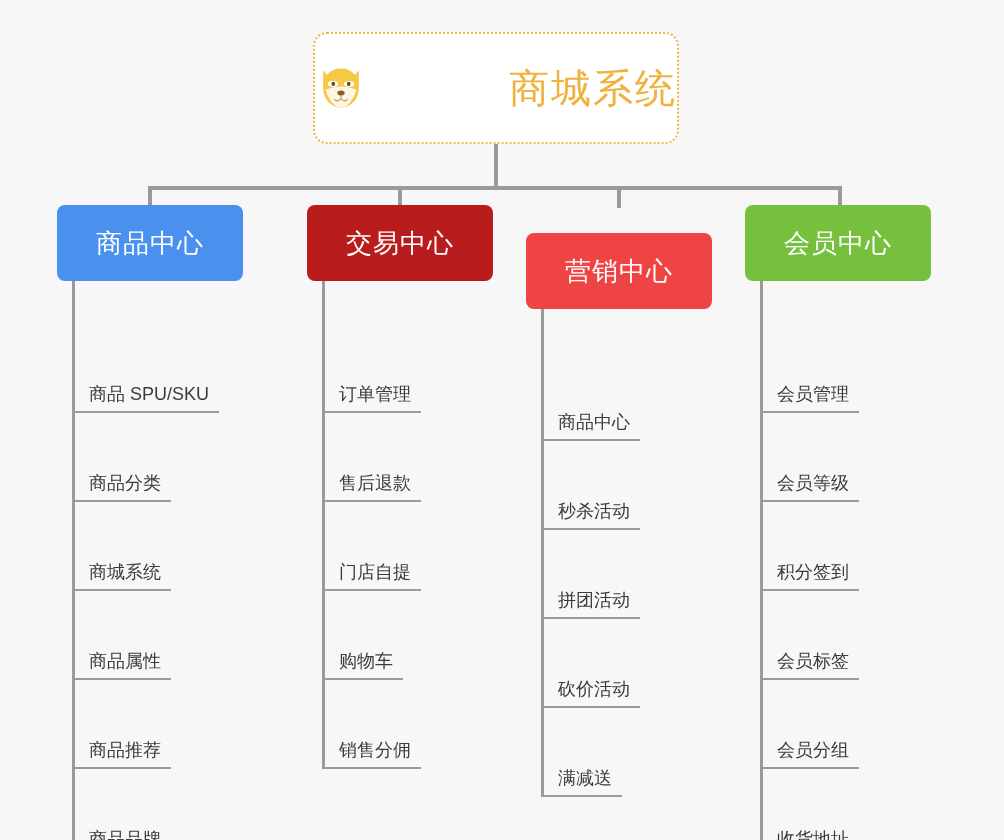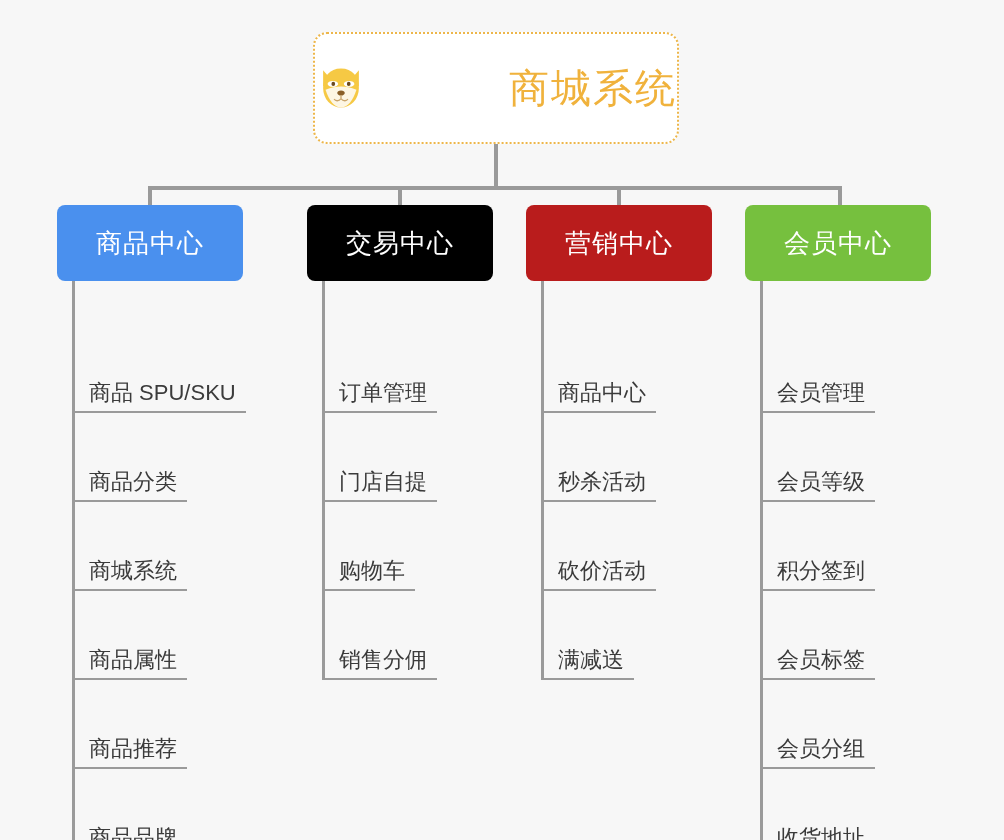--- a/index.html
+++ b/index.html
@@ -175,7 +175,7 @@
   </div>
 
   <div class="column col-1">
-    <div class="cat-header" style="background:#000000;">
+    <div class="cat-header" style="background:#b91c1c;">
       <span>交易中心</span>
     </div>
     <div class="leaf-list">

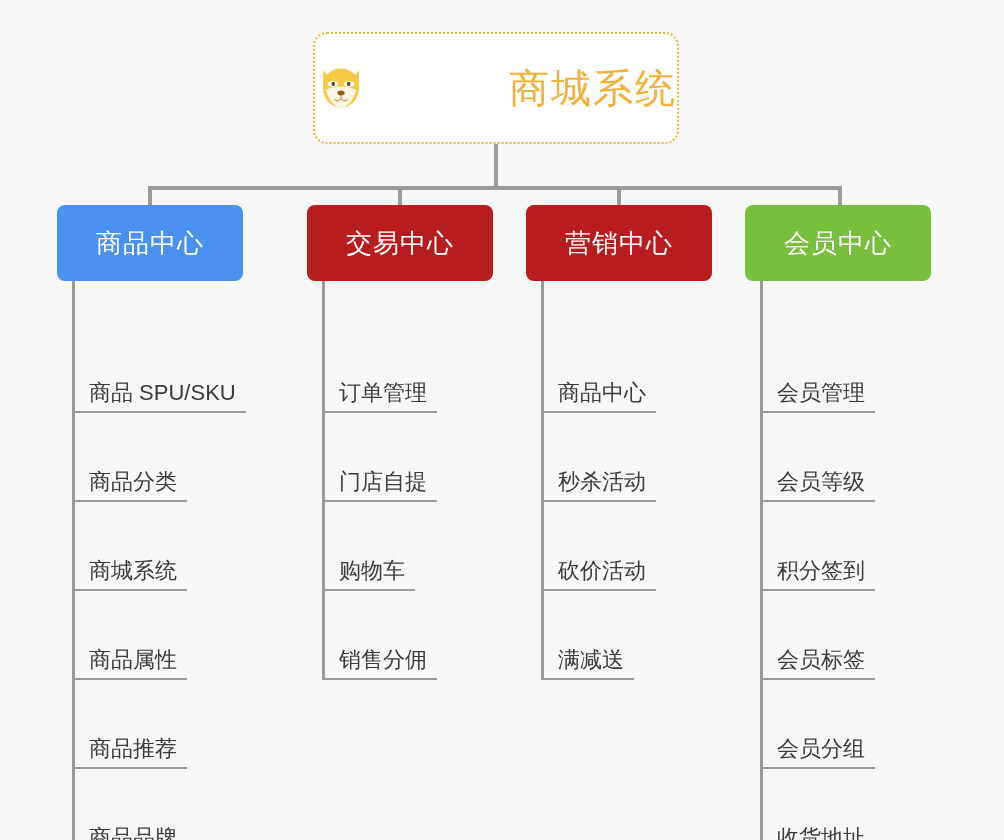--- a/index.html
+++ b/index.html
@@ -195,7 +195,7 @@
   </div>
 
   <div class="column col-2">
-    <div class="cat-header" style="background:#b91c1c;">
+    <div class="cat-header" style="background:#ef4444;margin-top:28px;">
       <span>营销中心</span>
     </div>
     <div class="leaf-list">

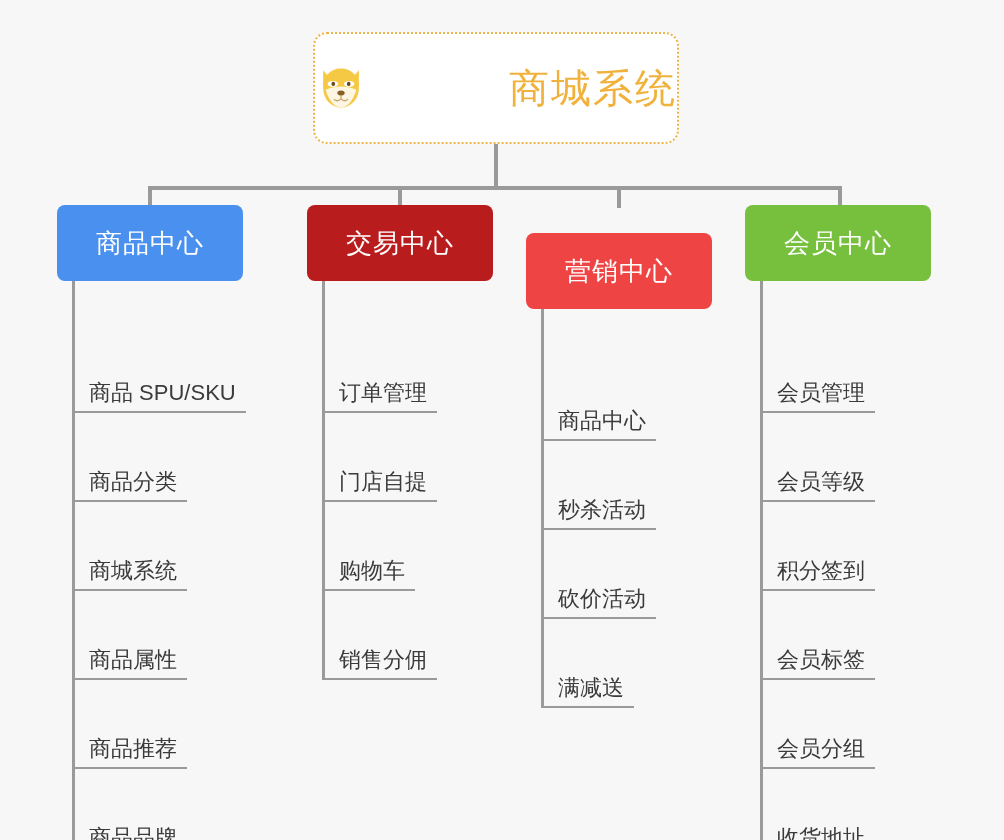--- a/index.html
+++ b/index.html
@@ -103,7 +103,7 @@
 
   .leaf-label {
     display: inline-block;
-    font-size: 22px;
+    font-size: 18px;
     color: #3b3b3b;
     white-space: nowrap;
     padding: 0 10px 6px 14px;

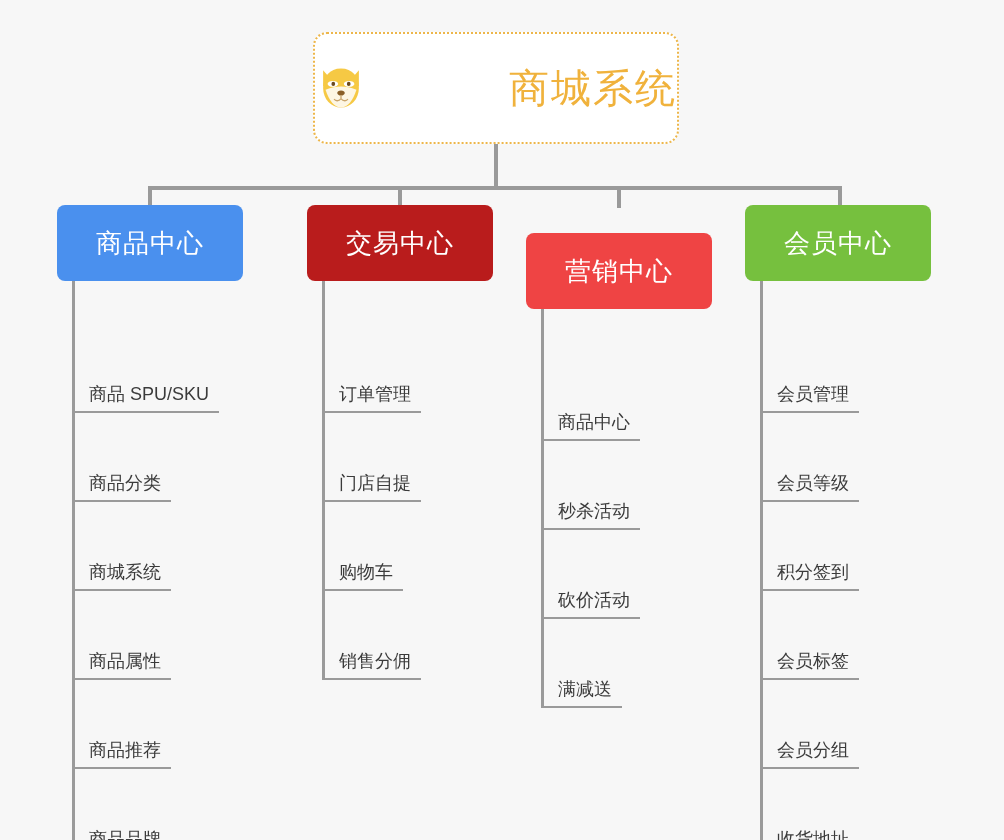--- a/index.html
+++ b/index.html
@@ -183,6 +183,9 @@
         <span class="leaf-label">订单管理</span>
       </div>
       <div class="leaf-item">
+        <span class="leaf-label">售后退款</span>
+      </div>
+      <div class="leaf-item">
         <span class="leaf-label">门店自提</span>
       </div>
       <div class="leaf-item">

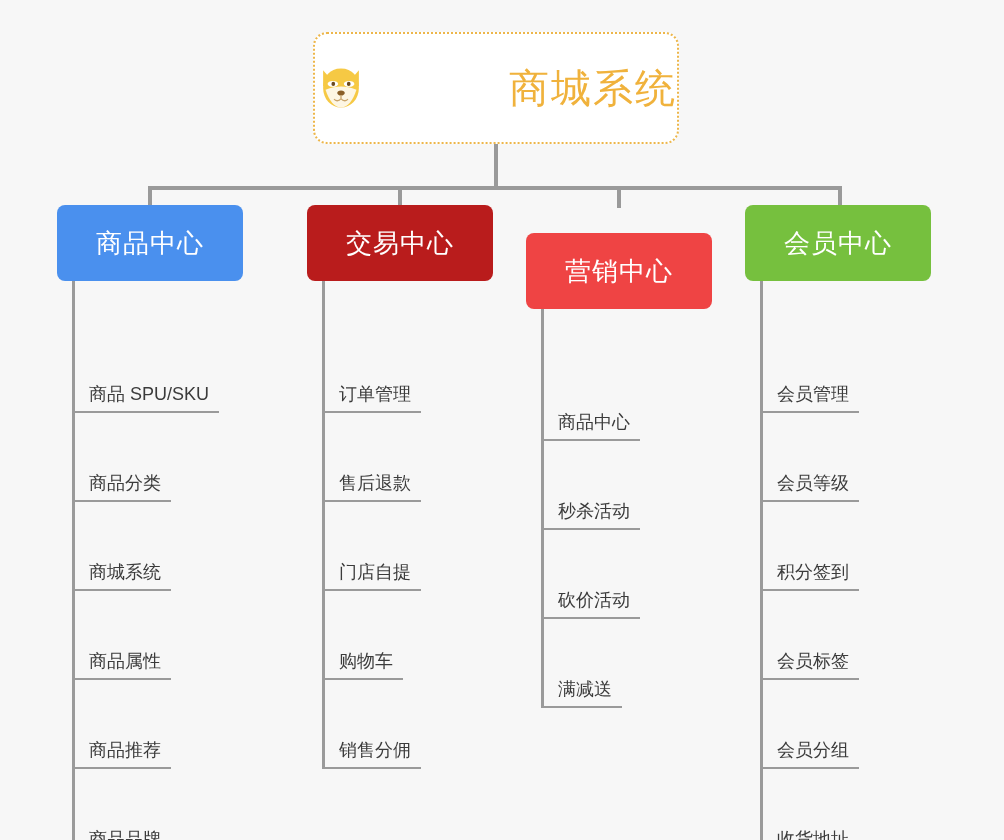--- a/index.html
+++ b/index.html
@@ -209,6 +209,9 @@
         <span class="leaf-label">秒杀活动</span>
       </div>
       <div class="leaf-item">
+        <span class="leaf-label">拼团活动</span>
+      </div>
+      <div class="leaf-item">
         <span class="leaf-label">砍价活动</span>
       </div>
       <div class="leaf-item">

